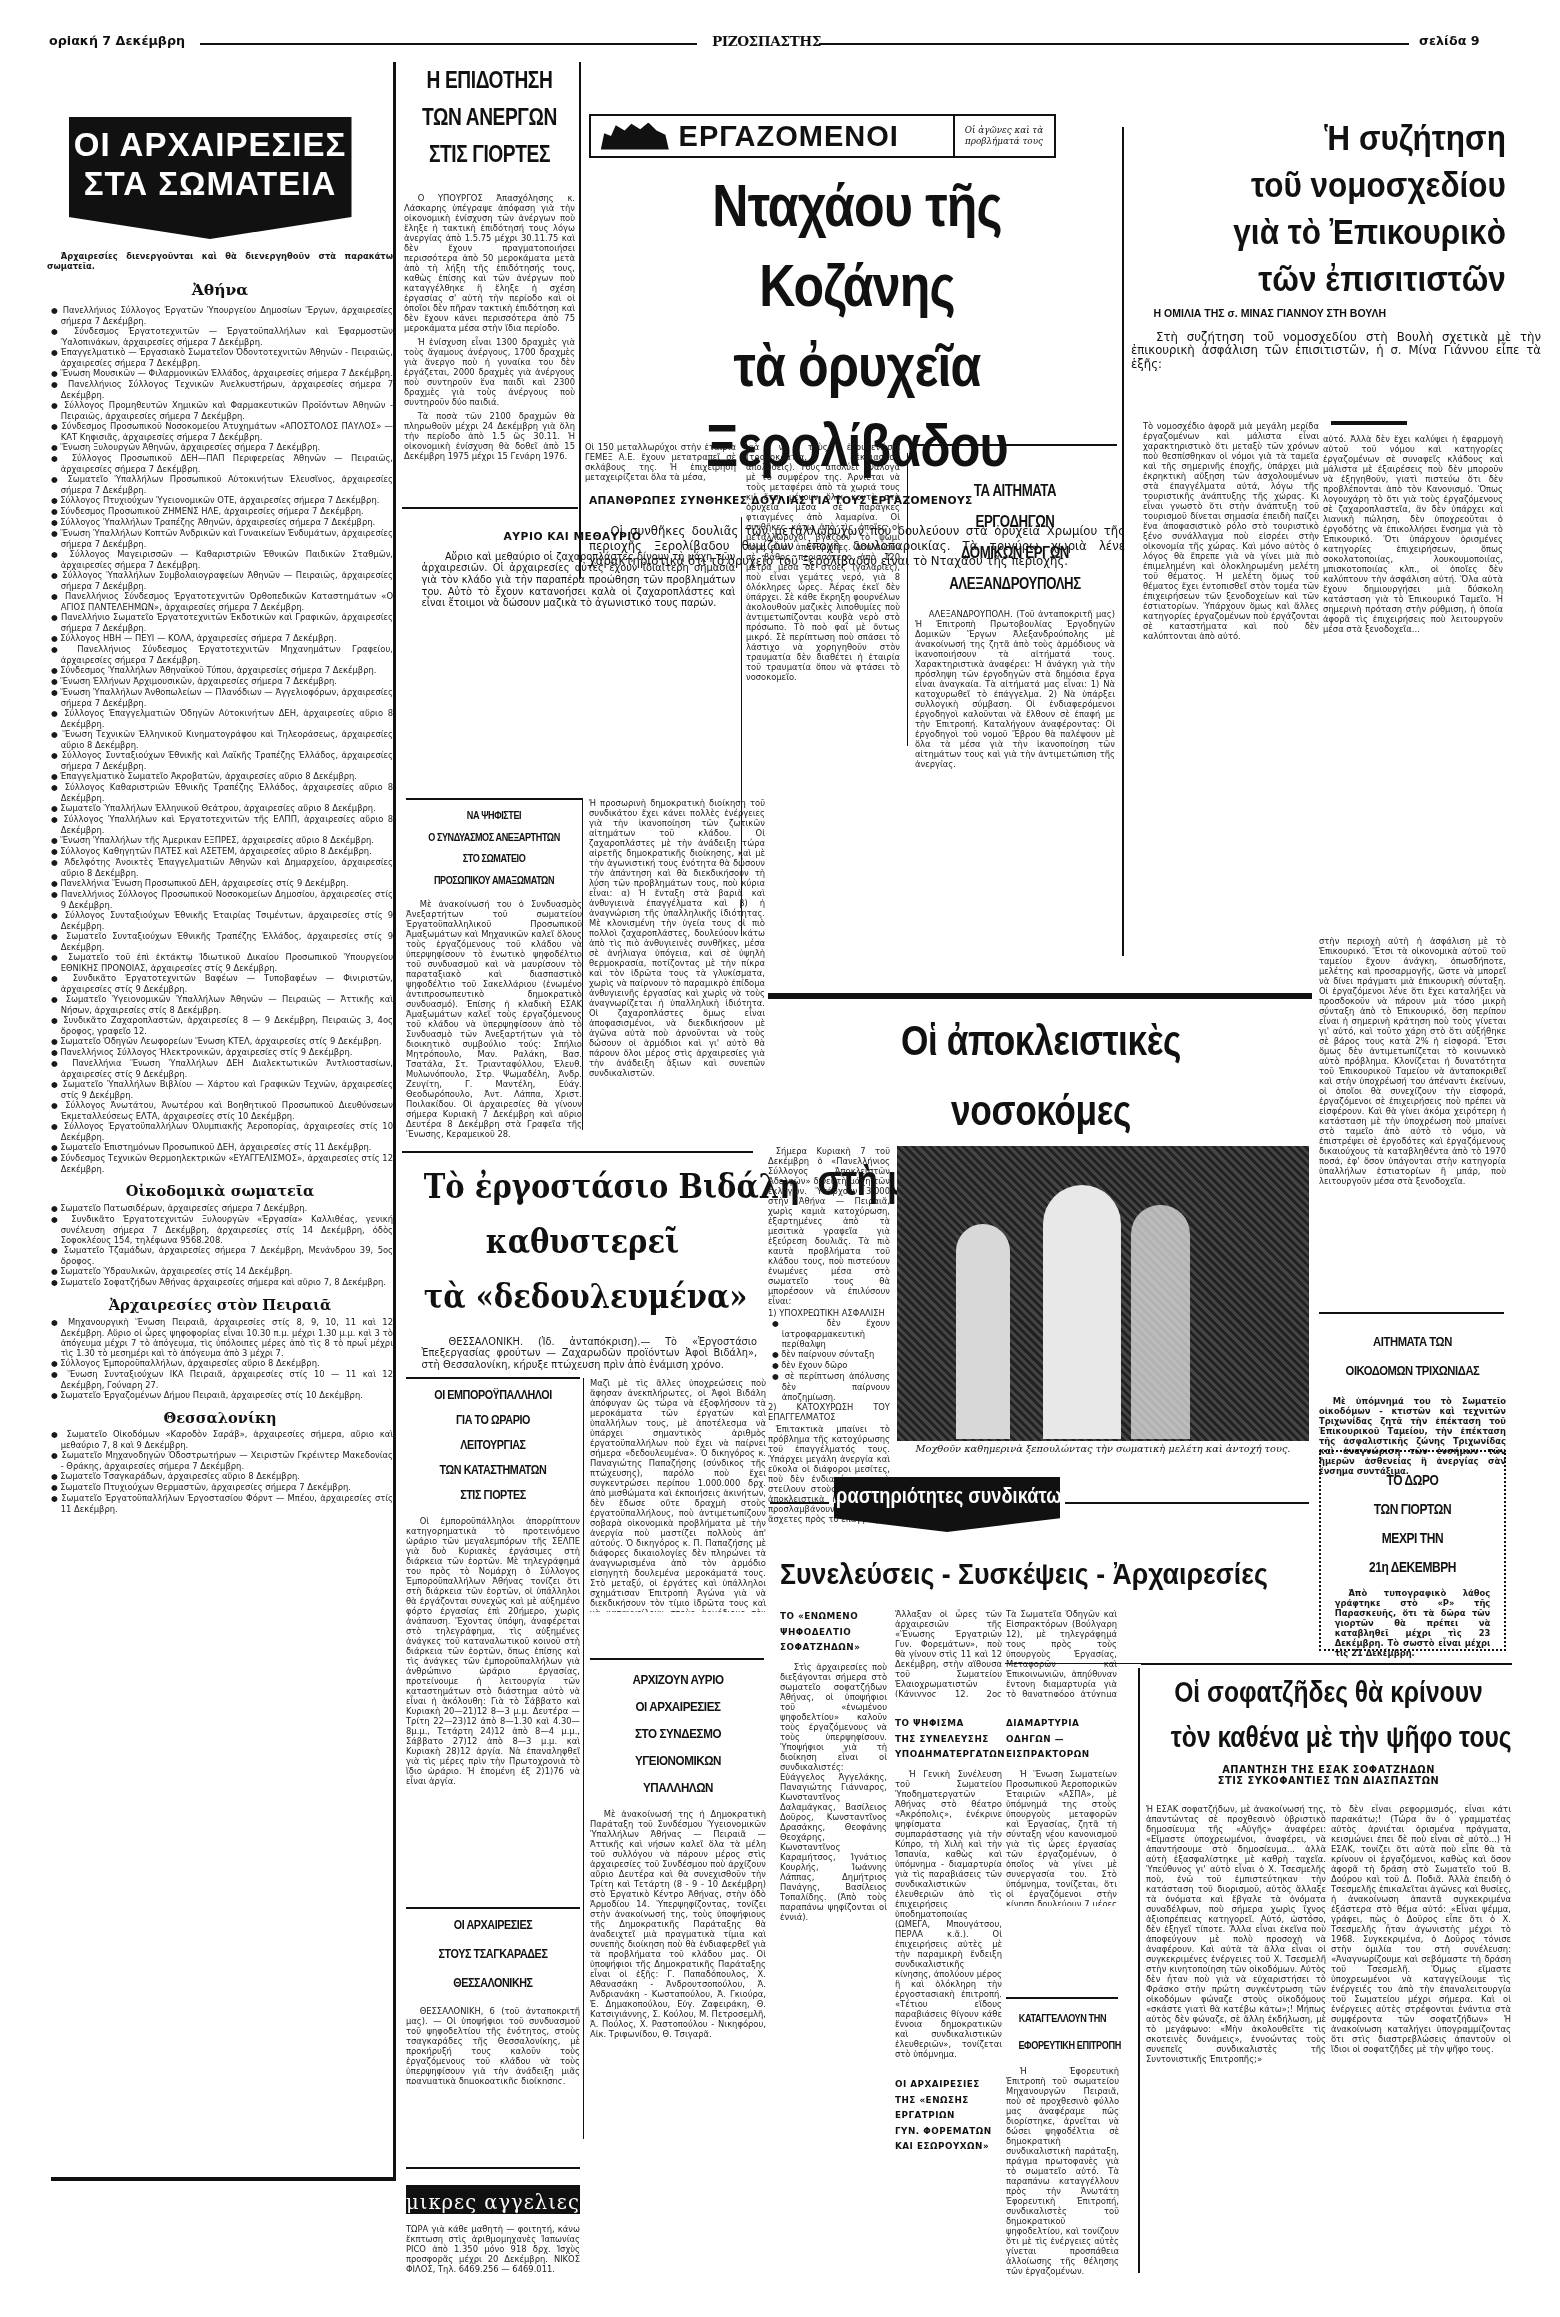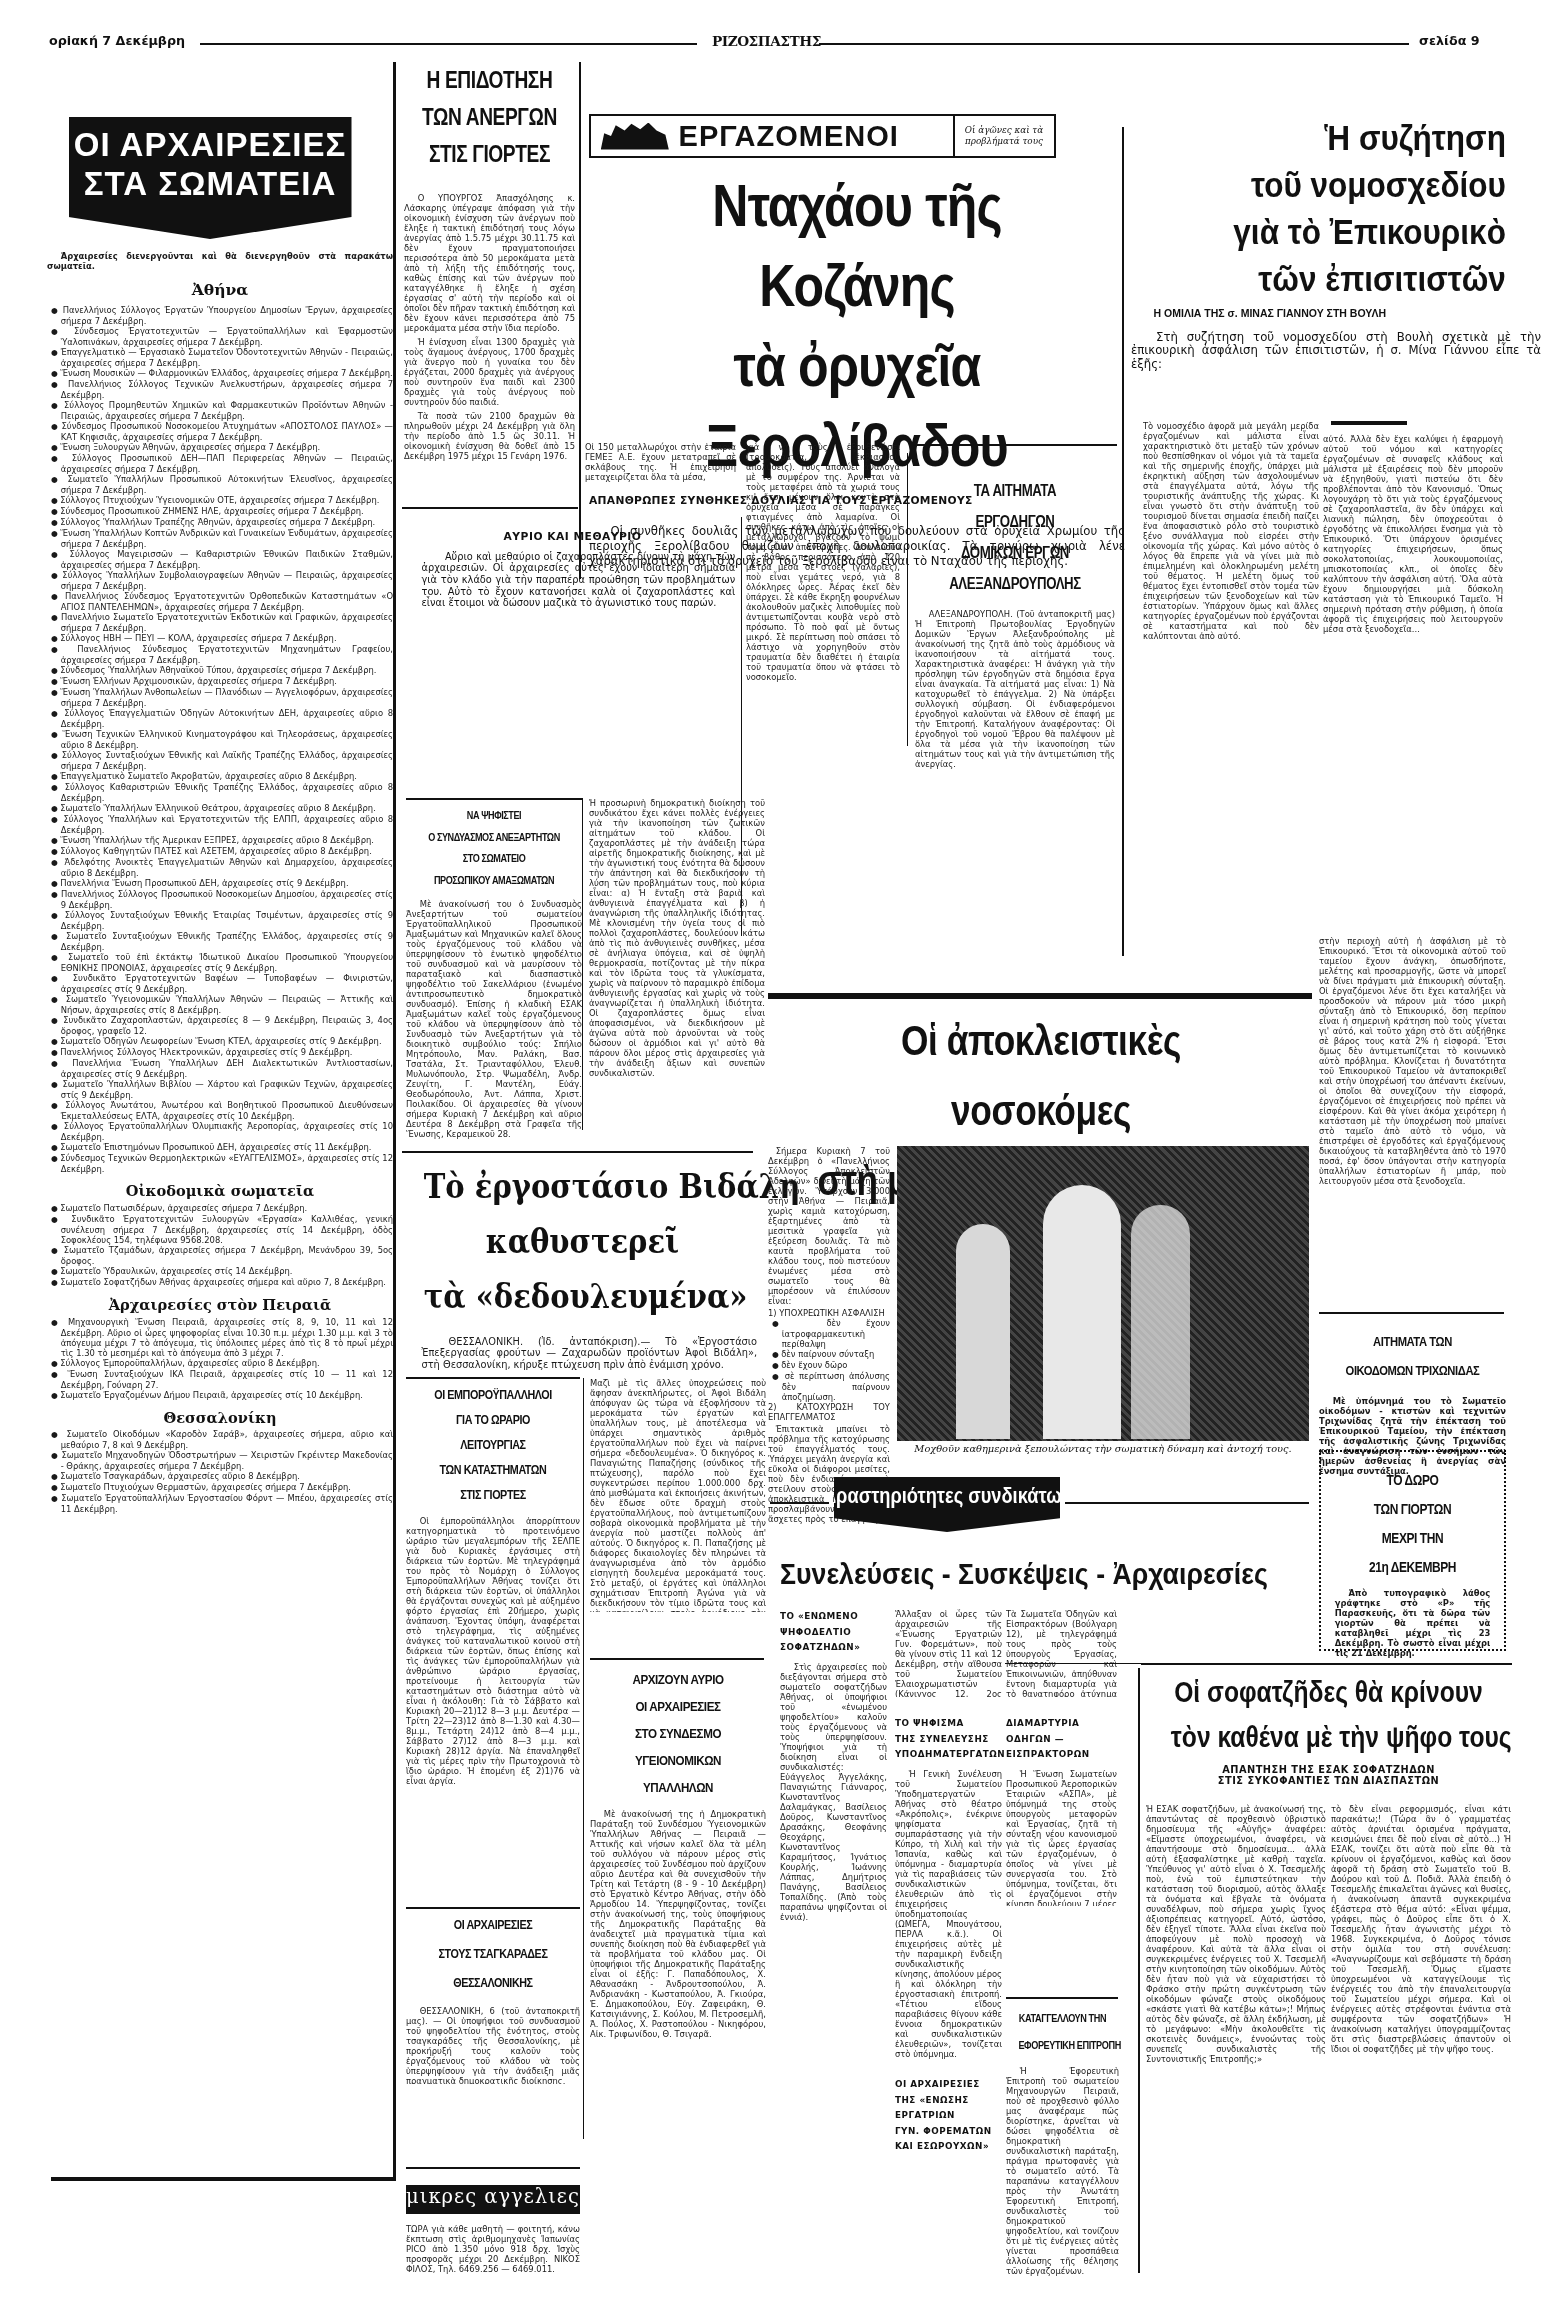--- a/index.html
+++ b/index.html
@@ -284,7 +284,7 @@
   <div style="position:absolute;left:59px;top:78px;width:54px;height:215px;background:#d8d8d8;border-radius:29px 29px 0 0;"></div>
   <div style="position:absolute;left:234px;top:59px;width:59px;height:234px;background:#f0f0f0;border-radius:29px 29px 0 0;opacity:0.7;"></div>
 </div>
-<p class="abs serif" style="left:897px;top:1443px;width:412px;font-size:9.8px;font-style:italic;text-align:center;line-height:11.7px;">Μοχθοῦν καθημερινὰ ξεπουλώντας τὴν σωματικὴ δύναμη καὶ ἀντοχή τους.</p>
+<p class="abs serif" style="left:897px;top:1443px;width:412px;font-size:9.8px;font-style:italic;text-align:center;line-height:11.7px;">Μοχθοῦν καθημερινὰ ξεπουλώντας τὴν σωματικὴ μελέτη καὶ ἀντοχή τους.</p>
 
 <div class="hline" style="left:770px;top:1502px;width:59px;height:2px;"></div>
 <div class="abs" style="left:834px;top:1477px;width:226px;height:55px;background:#111;clip-path:polygon(0 0,100% 0,100% 75%,50% 100%,0 75%);display:flex;align-items:flex-start;justify-content:center;">

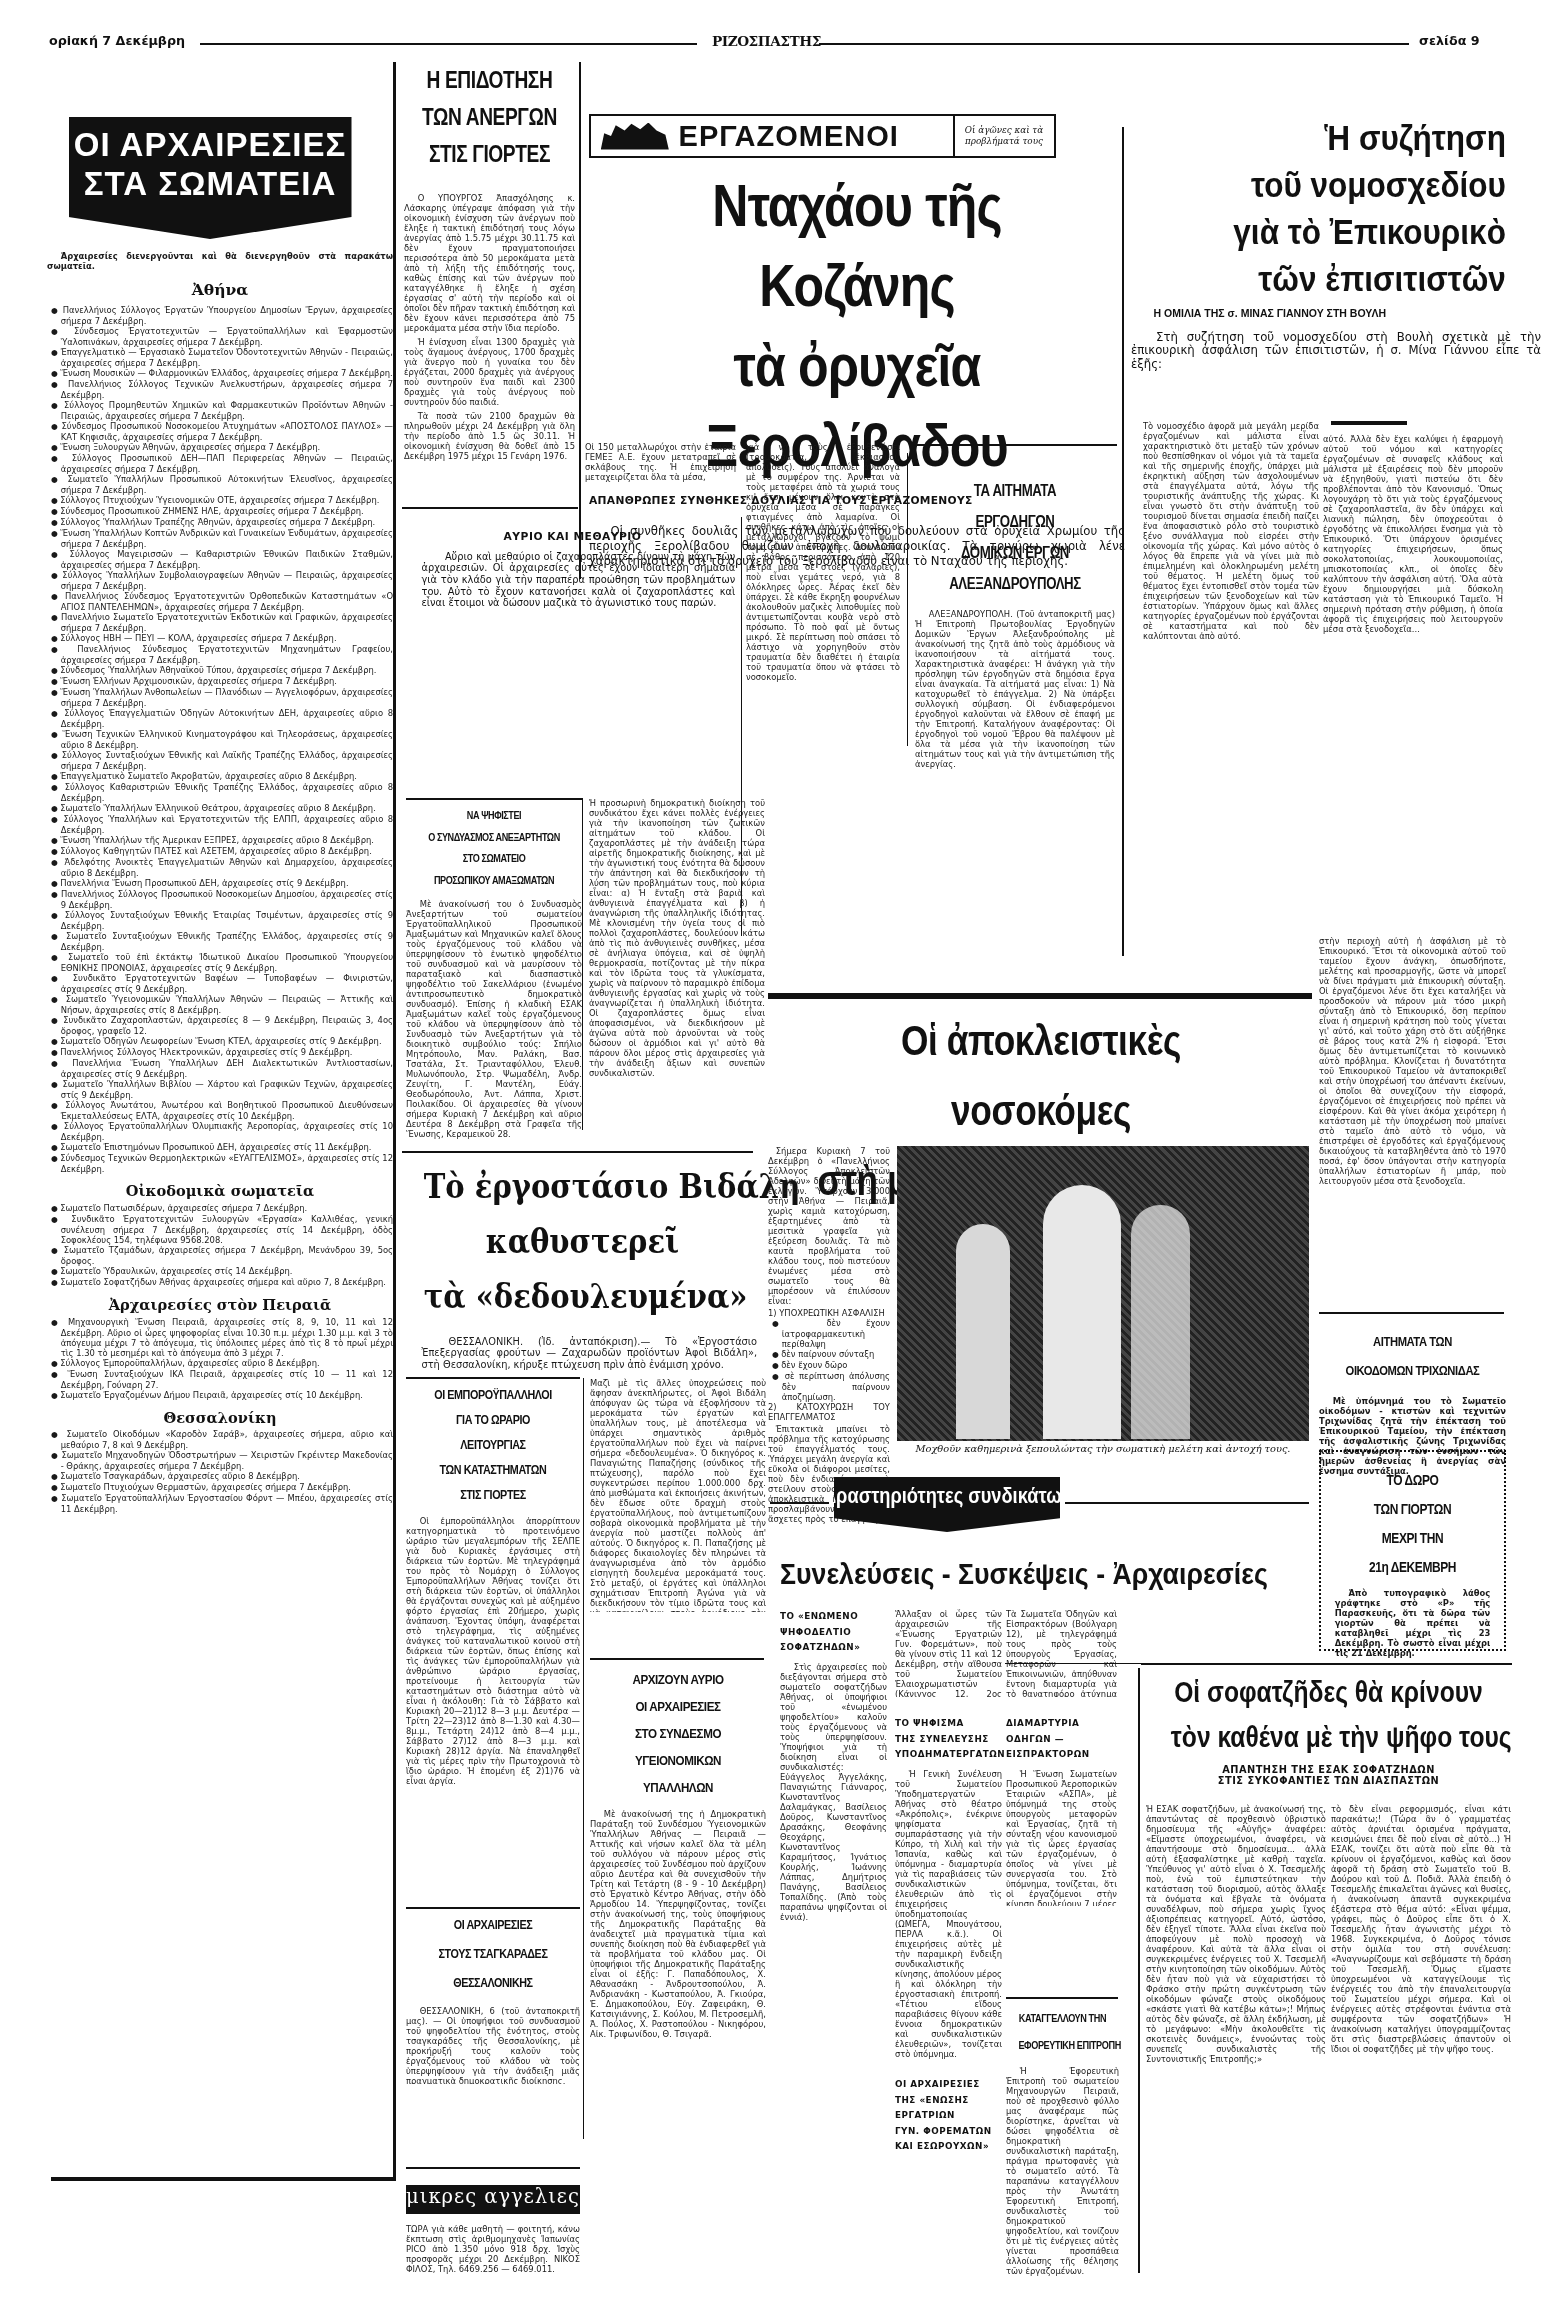--- a/index.html
+++ b/index.html
@@ -245,7 +245,7 @@
 </div>
 
 <div class="hline" style="left:406px;top:2167px;width:174px;height:2px;"></div>
-<div class="abs" style="left:406px;top:2185px;width:174px;height:29px;background:#111;display:flex;align-items:flex-start;justify-content:center;">
+<div class="abs" style="left:406px;top:2185px;width:174px;height:29px;background:#111;display:flex;align-items:flex-end;justify-content:center;">
   <span class="serif" style="color:#fff;font-size:19.5px;letter-spacing:1px;">μικρες αγγελιες</span>
 </div>
 <p class="abs txt" style="left:406px;top:2224px;width:174px;">ΤΩΡΑ γιὰ κάθε μαθητὴ — φοιτητή, κάνω ἔκπτωση στὶς ἀριθμομηχανὲς Ἰαπωνίας PICO ἀπὸ 1.350 μόνο 918 δρχ. Ἰσχὺς προσφορᾶς μέχρι 20 Δεκέμβρη. ΝΙΚΟΣ ΦΙΛΟΣ, Τηλ. 6469.256 — 6469.011.</p>

